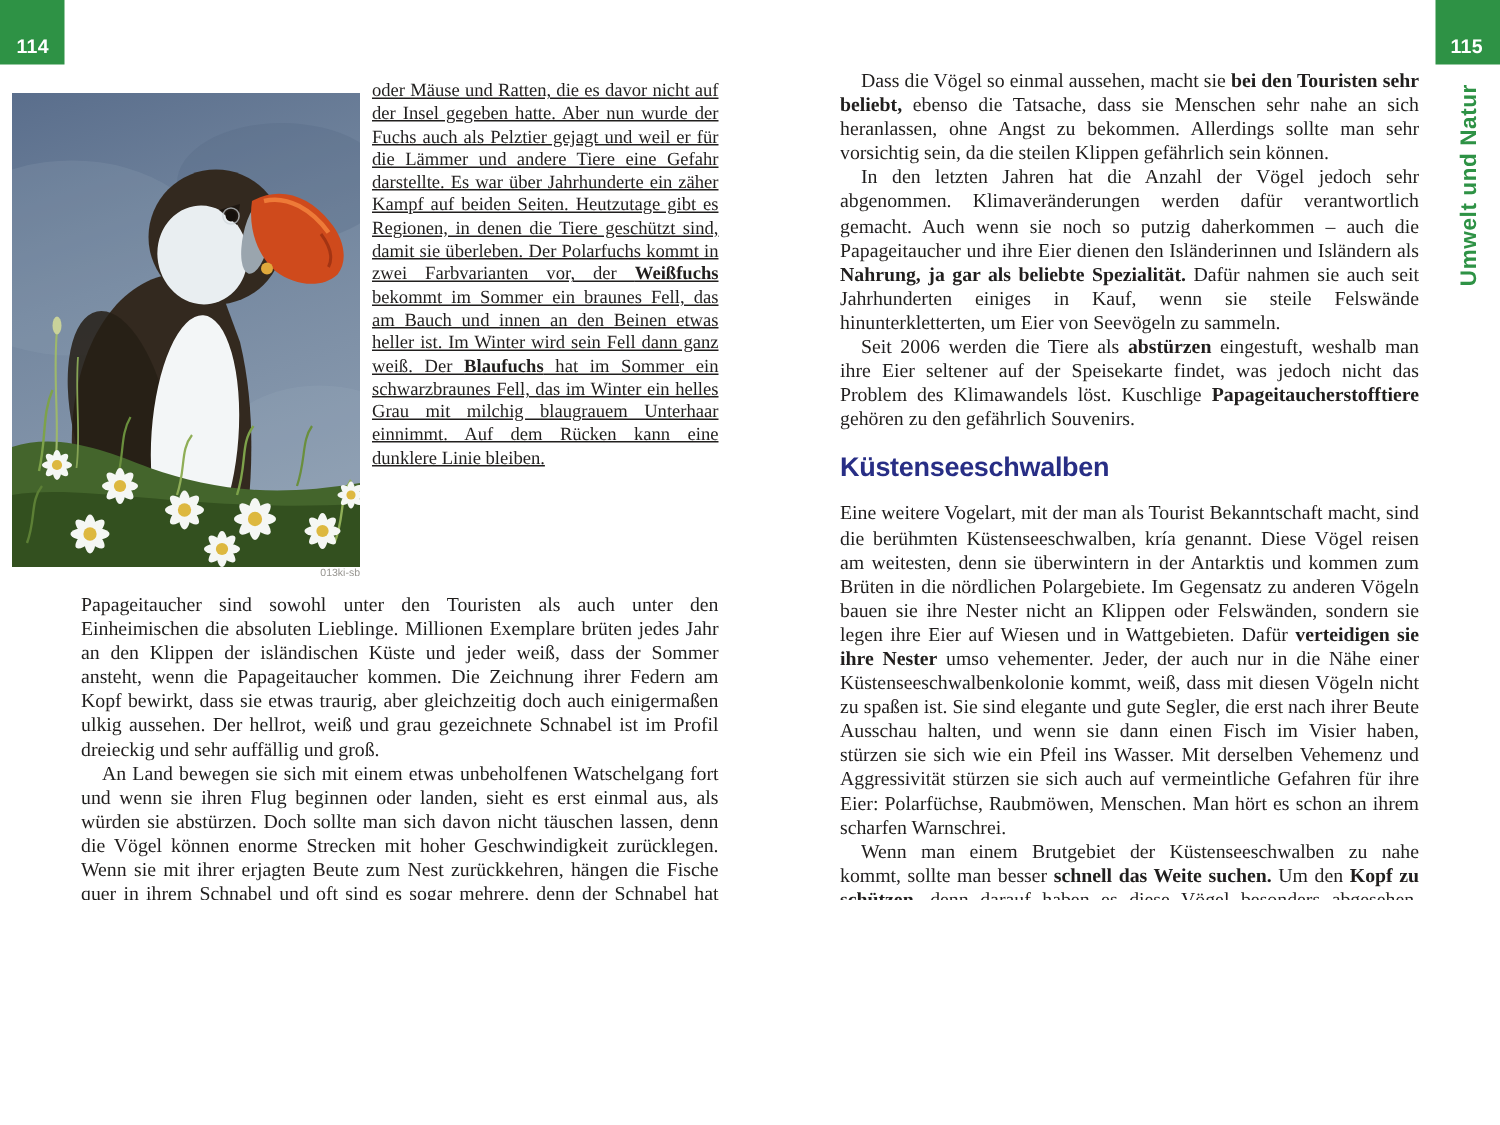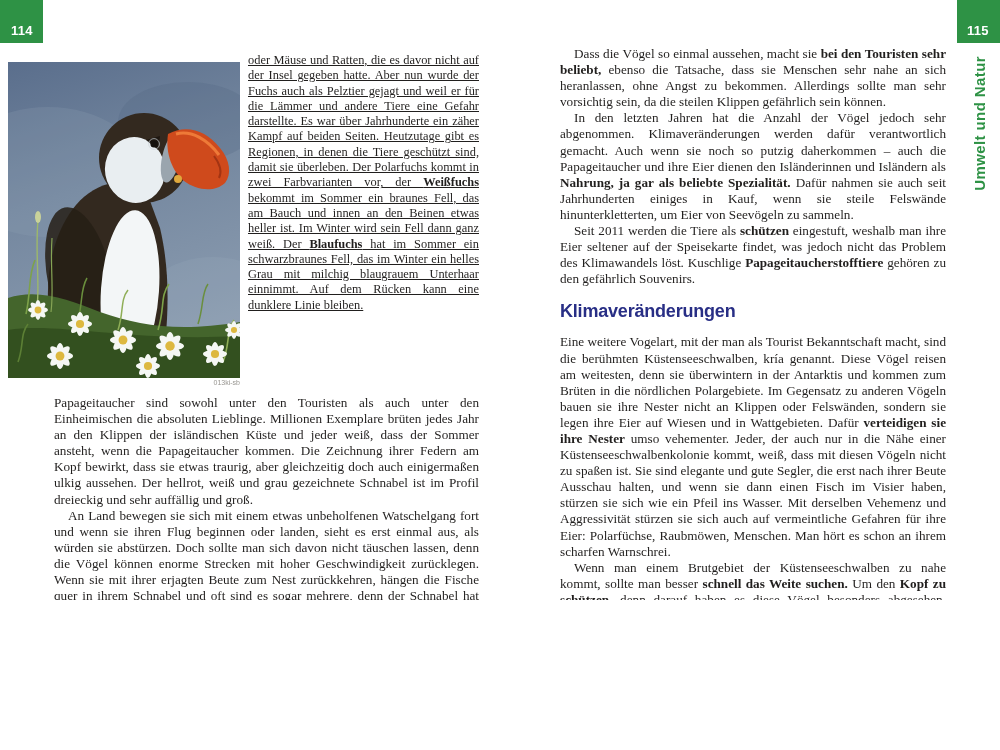--- a/index.html
+++ b/index.html
@@ -208,7 +208,7 @@
   <section class="right-block">
     <p class="just indent"><span>Dass die Vögel so einmal aussehen, macht sie </span><span class="b">bei den Touristen sehr beliebt,</span><span> ebenso die Tatsache, dass sie Menschen sehr nahe an sich heranlassen, ohne Angst zu bekommen. Allerdings sollte man sehr vorsichtig sein, da die steilen Klippen gefährlich sein können.</span></p>
     <p class="just indent"><span>In den letzten Jahren hat die Anzahl der Vögel jedoch sehr abgenommen. Klimaveränderungen werden dafür verantwortlich gemacht. Auch wenn sie noch so putzig daherkommen – auch die Papageitaucher und ihre Eier dienen den Isländerinnen und Isländern als </span><span class="b">Nahrung, ja gar als beliebte Spezialität.</span><span> Dafür nahmen sie auch seit Jahrhunderten einiges in Kauf, wenn sie steile Felswände hinunterkletterten, um Eier von Seevögeln zu sammeln.</span></p>
-    <p class="just indent"><span>Seit 2011 werden die Tiere als </span><span class="b">schützen</span><span> eingestuft, weshalb man ihre Eier seltener auf der Speisekarte findet, was jedoch nicht das Problem des Klimawandels löst. Kuschlige </span><span class="b">Papageitaucherstofftiere</span><span> gehören zu den gefährlich Souvenirs.</span></p>
+    <p class="just indent"><span>Seit 2006 werden die Tiere als </span><span class="b">schützen</span><span> eingestuft, weshalb man ihre Eier seltener auf der Speisekarte findet, was jedoch nicht das Problem des Klimawandels löst. Kuschlige </span><span class="b">Papageitaucherstofftiere</span><span> gehören zu den gefährlich Souvenirs.</span></p>
     <h2 class="sec">Klimaveränderungen</h2>
     <p class="just"><span>Eine weitere Vogelart, mit der man als Tourist Bekanntschaft macht, sind die berühmten Küstenseeschwalben, </span><span class="i">kría</span><span> genannt. Diese Vögel reisen am weitesten, denn sie überwintern in der Antarktis und kommen zum Brüten in die nördlichen Polargebiete. Im Gegensatz zu anderen Vögeln bauen sie ihre Nester nicht an Klippen oder Felswänden, sondern sie legen ihre Eier auf Wiesen und in Wattgebieten. Dafür </span><span class="b">verteidigen sie ihre Nester</span><span> umso vehementer. Jeder, der auch nur in die Nähe einer Küstenseeschwalbenkolonie kommt, weiß, dass mit diesen Vögeln nicht zu spaßen ist. Sie sind elegante und gute Segler, die erst nach ihrer Beute Ausschau halten, und wenn sie dann einen Fisch im Visier haben, stürzen sie sich wie ein Pfeil ins Wasser. Mit derselben Vehemenz und Aggressivität stürzen sie sich auch auf vermeintliche Gefahren für ihre Eier: Polarfüchse, Raubmöwen, Menschen. Man hört es schon an ihrem scharfen Warnschrei.</span></p>
     <p class="just indent"><span>Wenn man einem Brutgebiet der Küstenseeschwalben zu nahe kommt, sollte man besser </span><span class="b">schnell das Weite suchen.</span><span> Um den </span><span class="b">Kopf zu schützen,</span><span> denn darauf haben es diese Vögel besonders abgesehen, nimmt man am besten eine Jacke oder einen Stock und schwingt sie mit den Armen im Kreis über dem Kopf. Die Vögel greifen meist den höchsten Punkt an, daher kann man sich mit dieser Methode helfen. Noch besser ist es aber, es erst gar nicht so weit kommen zu lassen.</span></p>

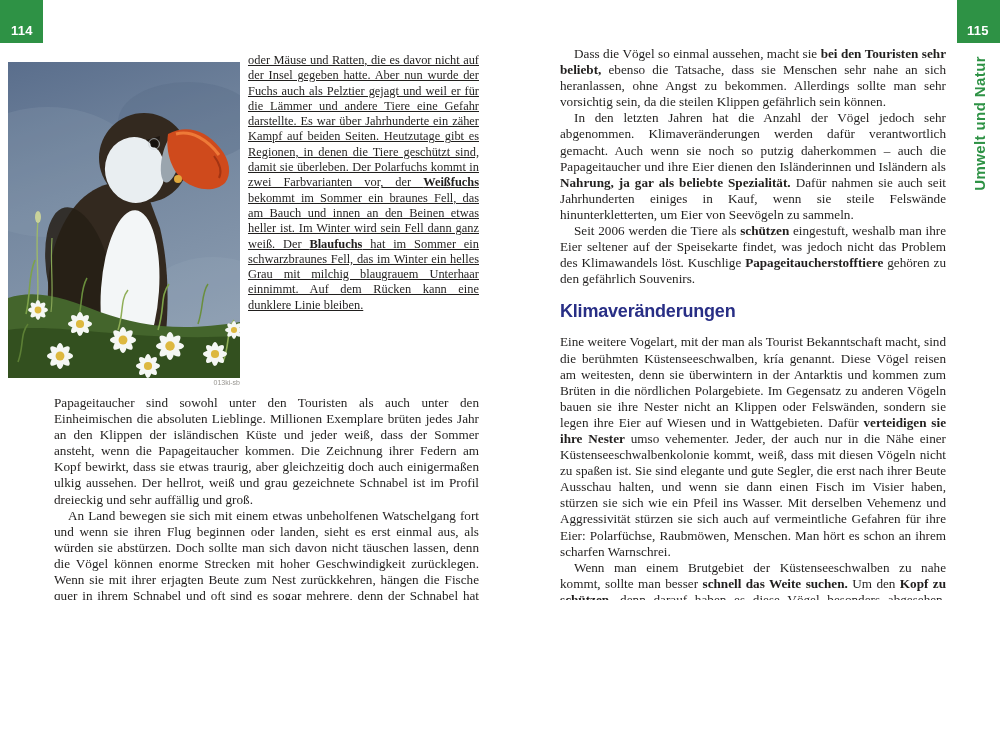--- a/index.html
+++ b/index.html
@@ -208,7 +208,7 @@
   <section class="right-block">
     <p class="just indent"><span>Dass die Vögel so einmal aussehen, macht sie </span><span class="b">bei den Touristen sehr beliebt,</span><span> ebenso die Tatsache, dass sie Menschen sehr nahe an sich heranlassen, ohne Angst zu bekommen. Allerdings sollte man sehr vorsichtig sein, da die steilen Klippen gefährlich sein können.</span></p>
     <p class="just indent"><span>In den letzten Jahren hat die Anzahl der Vögel jedoch sehr abgenommen. Klimaveränderungen werden dafür verantwortlich gemacht. Auch wenn sie noch so putzig daherkommen – auch die Papageitaucher und ihre Eier dienen den Isländerinnen und Isländern als </span><span class="b">Nahrung, ja gar als beliebte Spezialität.</span><span> Dafür nahmen sie auch seit Jahrhunderten einiges in Kauf, wenn sie steile Felswände hinunterkletterten, um Eier von Seevögeln zu sammeln.</span></p>
-    <p class="just indent"><span>Seit 2006 werden die Tiere als </span><span class="b">schützen</span><span> eingestuft, weshalb man ihre Eier seltener auf der Speisekarte findet, was jedoch nicht das Problem des Klimawandels löst. Kuschlige </span><span class="b">Papageitaucherstofftiere</span><span> gehören zu den gefährlich Souvenirs.</span></p>
+    <p class="just indent"><span>Seit 2006 werden die Tiere als </span><span class="b">abstürzen</span><span> eingestuft, weshalb man ihre Eier seltener auf der Speisekarte findet, was jedoch nicht das Problem des Klimawandels löst. Kuschlige </span><span class="b">Papageitaucherstofftiere</span><span> gehören zu den gefährlich Souvenirs.</span></p>
     <h2 class="sec">Klimaveränderungen</h2>
     <p class="just"><span>Eine weitere Vogelart, mit der man als Tourist Bekanntschaft macht, sind die berühmten Küstenseeschwalben, </span><span class="i">kría</span><span> genannt. Diese Vögel reisen am weitesten, denn sie überwintern in der Antarktis und kommen zum Brüten in die nördlichen Polargebiete. Im Gegensatz zu anderen Vögeln bauen sie ihre Nester nicht an Klippen oder Felswänden, sondern sie legen ihre Eier auf Wiesen und in Wattgebieten. Dafür </span><span class="b">verteidigen sie ihre Nester</span><span> umso vehementer. Jeder, der auch nur in die Nähe einer Küstenseeschwalbenkolonie kommt, weiß, dass mit diesen Vögeln nicht zu spaßen ist. Sie sind elegante und gute Segler, die erst nach ihrer Beute Ausschau halten, und wenn sie dann einen Fisch im Visier haben, stürzen sie sich wie ein Pfeil ins Wasser. Mit derselben Vehemenz und Aggressivität stürzen sie sich auch auf vermeintliche Gefahren für ihre Eier: Polarfüchse, Raubmöwen, Menschen. Man hört es schon an ihrem scharfen Warnschrei.</span></p>
     <p class="just indent"><span>Wenn man einem Brutgebiet der Küstenseeschwalben zu nahe kommt, sollte man besser </span><span class="b">schnell das Weite suchen.</span><span> Um den </span><span class="b">Kopf zu schützen,</span><span> denn darauf haben es diese Vögel besonders abgesehen, nimmt man am besten eine Jacke oder einen Stock und schwingt sie mit den Armen im Kreis über dem Kopf. Die Vögel greifen meist den höchsten Punkt an, daher kann man sich mit dieser Methode helfen. Noch besser ist es aber, es erst gar nicht so weit kommen zu lassen.</span></p>

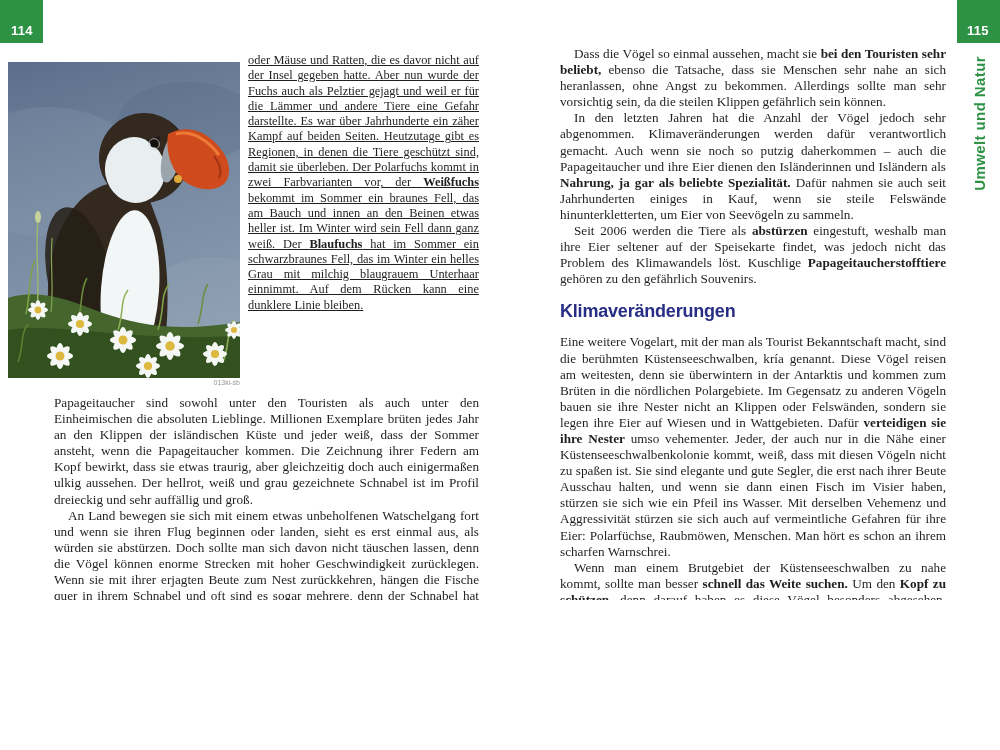--- a/index.html
+++ b/index.html
@@ -209,7 +209,7 @@
     <p class="just indent"><span>Dass die Vögel so einmal aussehen, macht sie </span><span class="b">bei den Touristen sehr beliebt,</span><span> ebenso die Tatsache, dass sie Menschen sehr nahe an sich heranlassen, ohne Angst zu bekommen. Allerdings sollte man sehr vorsichtig sein, da die steilen Klippen gefährlich sein können.</span></p>
     <p class="just indent"><span>In den letzten Jahren hat die Anzahl der Vögel jedoch sehr abgenommen. Klimaveränderungen werden dafür verantwortlich gemacht. Auch wenn sie noch so putzig daherkommen – auch die Papageitaucher und ihre Eier dienen den Isländerinnen und Isländern als </span><span class="b">Nahrung, ja gar als beliebte Spezialität.</span><span> Dafür nahmen sie auch seit Jahrhunderten einiges in Kauf, wenn sie steile Felswände hinunterkletterten, um Eier von Seevögeln zu sammeln.</span></p>
     <p class="just indent"><span>Seit 2006 werden die Tiere als </span><span class="b">abstürzen</span><span> eingestuft, weshalb man ihre Eier seltener auf der Speisekarte findet, was jedoch nicht das Problem des Klimawandels löst. Kuschlige </span><span class="b">Papageitaucherstofftiere</span><span> gehören zu den gefährlich Souvenirs.</span></p>
-    <h2 class="sec">Klimaveränderungen</h2>
+    <h2 class="sec">Küstenseeschwalben</h2>
     <p class="just"><span>Eine weitere Vogelart, mit der man als Tourist Bekanntschaft macht, sind die berühmten Küstenseeschwalben, </span><span class="i">kría</span><span> genannt. Diese Vögel reisen am weitesten, denn sie überwintern in der Antarktis und kommen zum Brüten in die nördlichen Polargebiete. Im Gegensatz zu anderen Vögeln bauen sie ihre Nester nicht an Klippen oder Felswänden, sondern sie legen ihre Eier auf Wiesen und in Wattgebieten. Dafür </span><span class="b">verteidigen sie ihre Nester</span><span> umso vehementer. Jeder, der auch nur in die Nähe einer Küstenseeschwalbenkolonie kommt, weiß, dass mit diesen Vögeln nicht zu spaßen ist. Sie sind elegante und gute Segler, die erst nach ihrer Beute Ausschau halten, und wenn sie dann einen Fisch im Visier haben, stürzen sie sich wie ein Pfeil ins Wasser. Mit derselben Vehemenz und Aggressivität stürzen sie sich auch auf vermeintliche Gefahren für ihre Eier: Polarfüchse, Raubmöwen, Menschen. Man hört es schon an ihrem scharfen Warnschrei.</span></p>
     <p class="just indent"><span>Wenn man einem Brutgebiet der Küstenseeschwalben zu nahe kommt, sollte man besser </span><span class="b">schnell das Weite suchen.</span><span> Um den </span><span class="b">Kopf zu schützen,</span><span> denn darauf haben es diese Vögel besonders abgesehen, nimmt man am besten eine Jacke oder einen Stock und schwingt sie mit den Armen im Kreis über dem Kopf. Die Vögel greifen meist den höchsten Punkt an, daher kann man sich mit dieser Methode helfen. Noch besser ist es aber, es erst gar nicht so weit kommen zu lassen.</span></p>
   </section>

